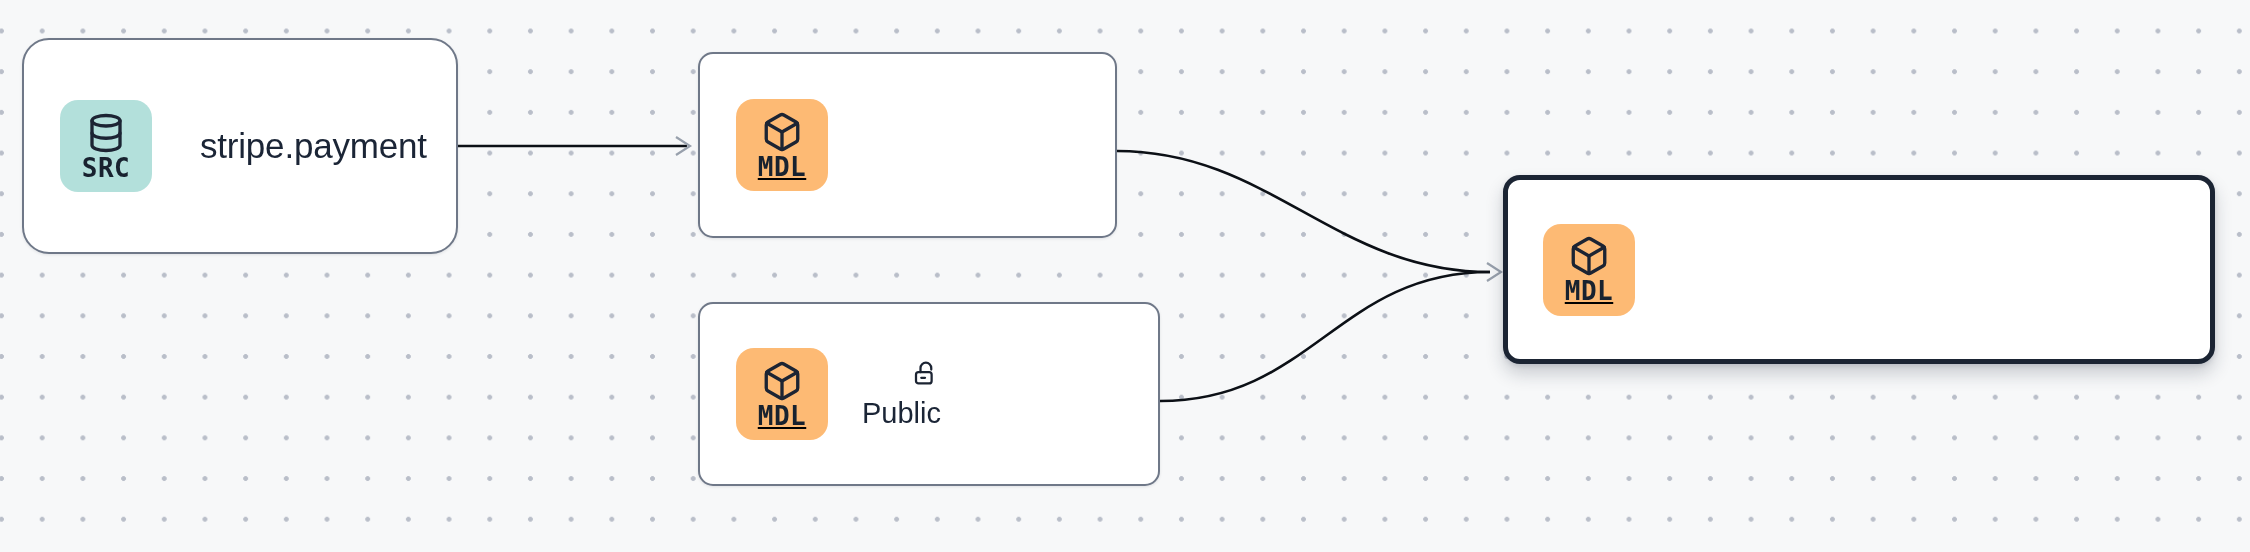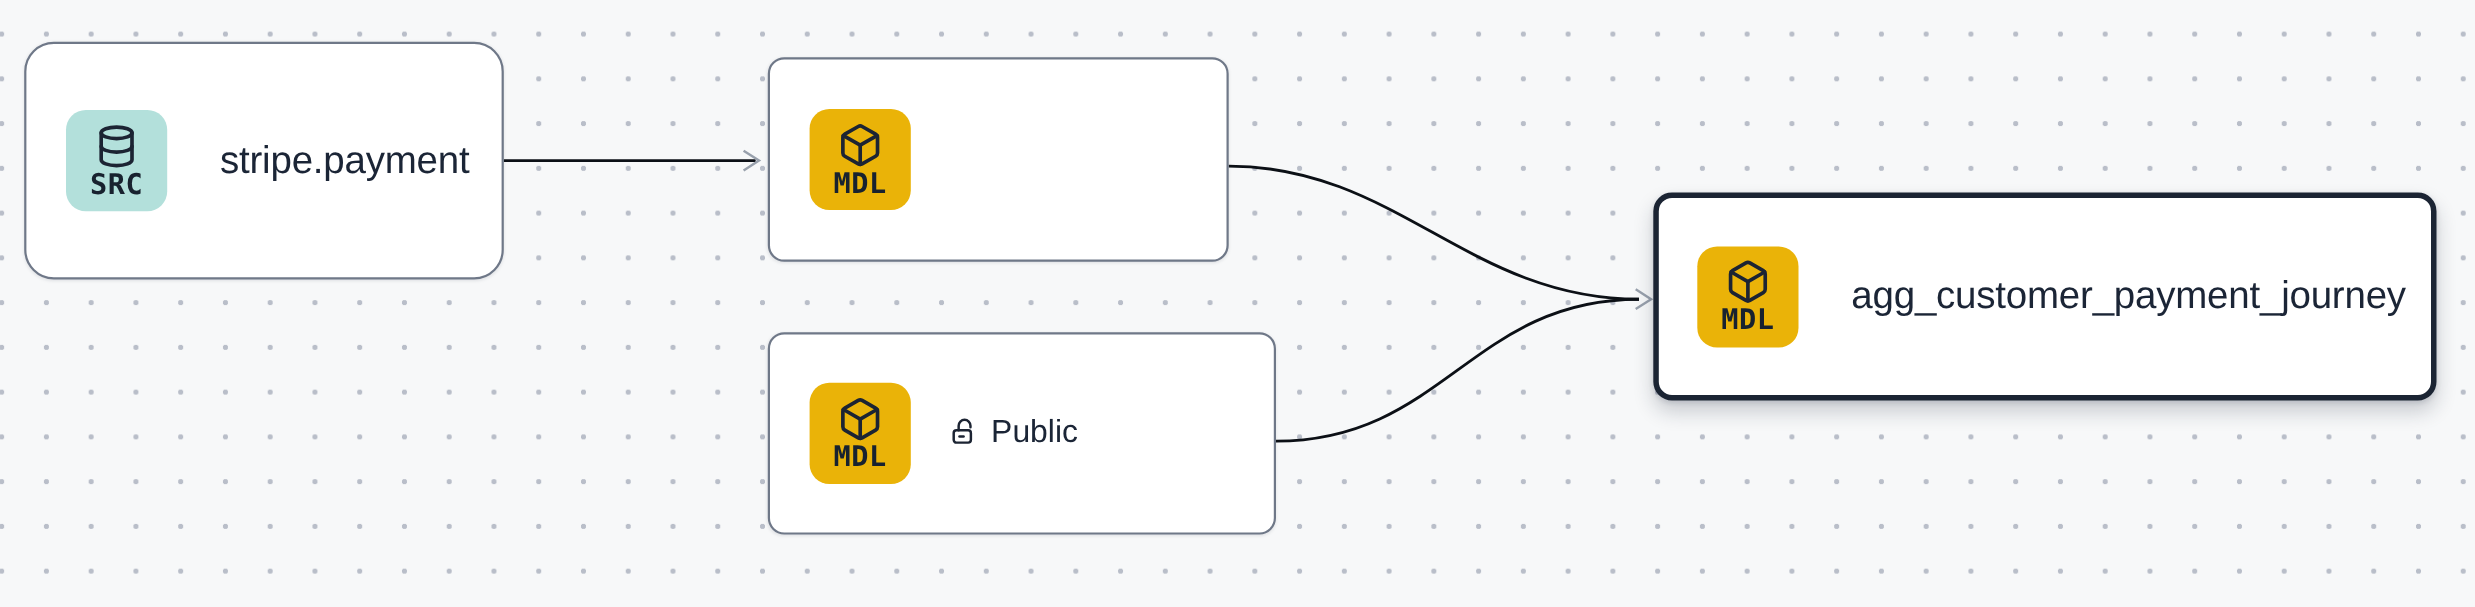--- a/index.html
+++ b/index.html
@@ -68,7 +68,7 @@
     gap: 1px;
   }
   .badge-src { background: #b3e0db; }
-  .badge-mdl { background: #eab308; }
+  .badge-mdl { background: #fdba74; text-decoration: underline; }
   .badge-label {
     font-family: "DejaVu Sans Mono", "Liberation Mono", monospace;
     font-size: 26px;

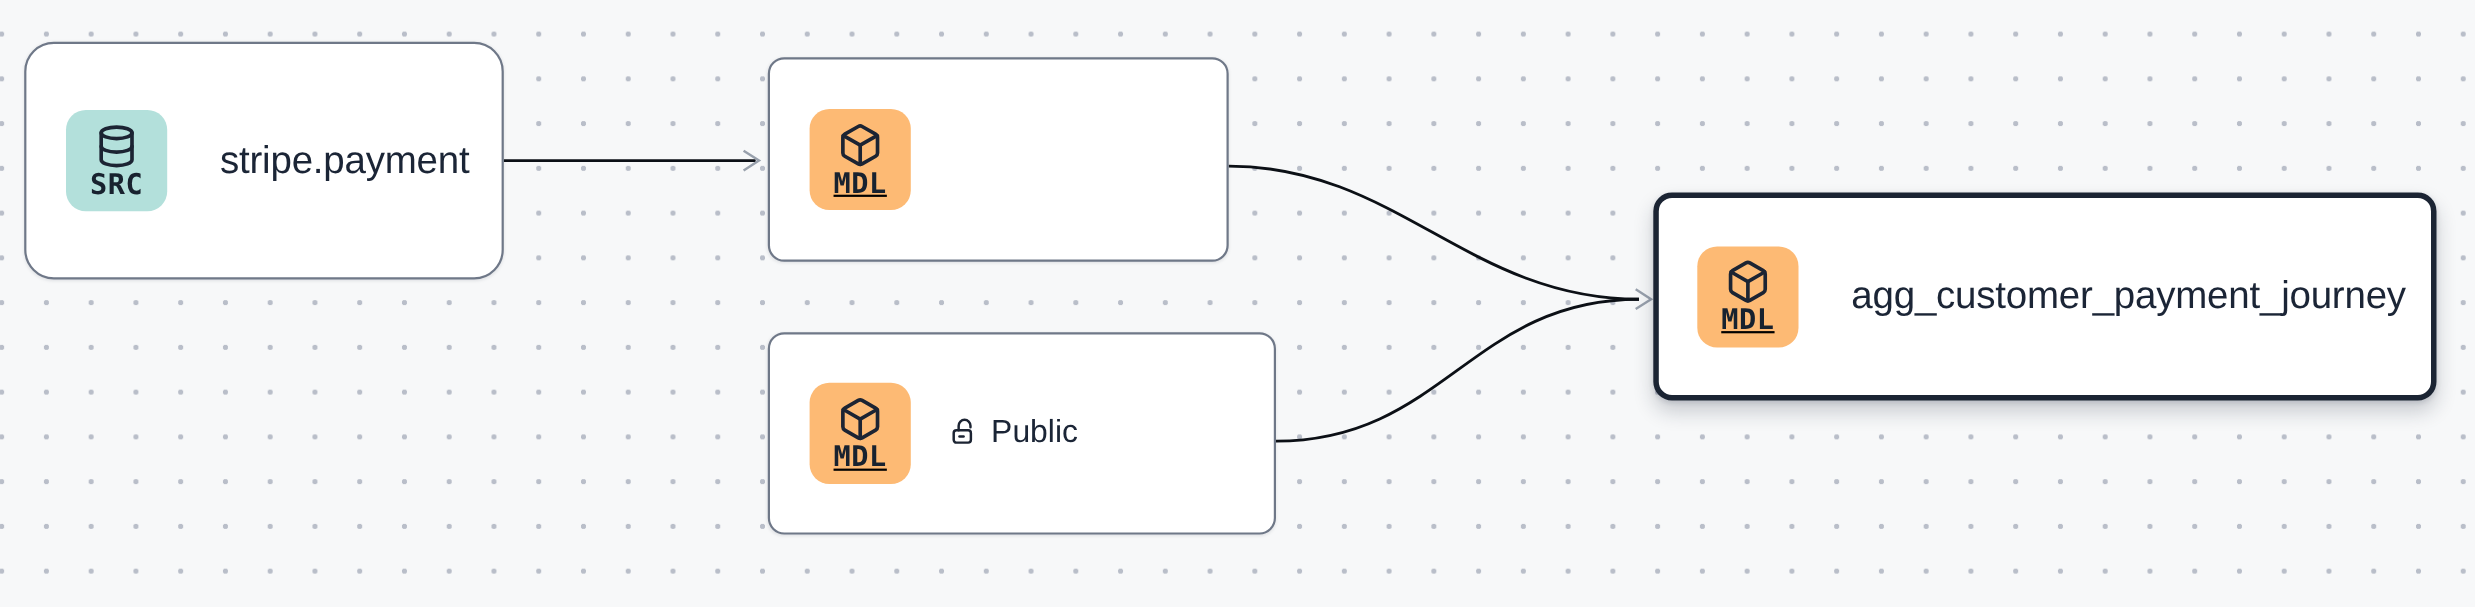--- a/index.html
+++ b/index.html
@@ -170,9 +170,6 @@
       </svg>
       <span class="badge-label">MDL</span>
     </div>
-    <div class="node-text">
-      <div class="node-title">agg_customer_payment_journey</div>
-    </div>
   </div>
 
 </div>

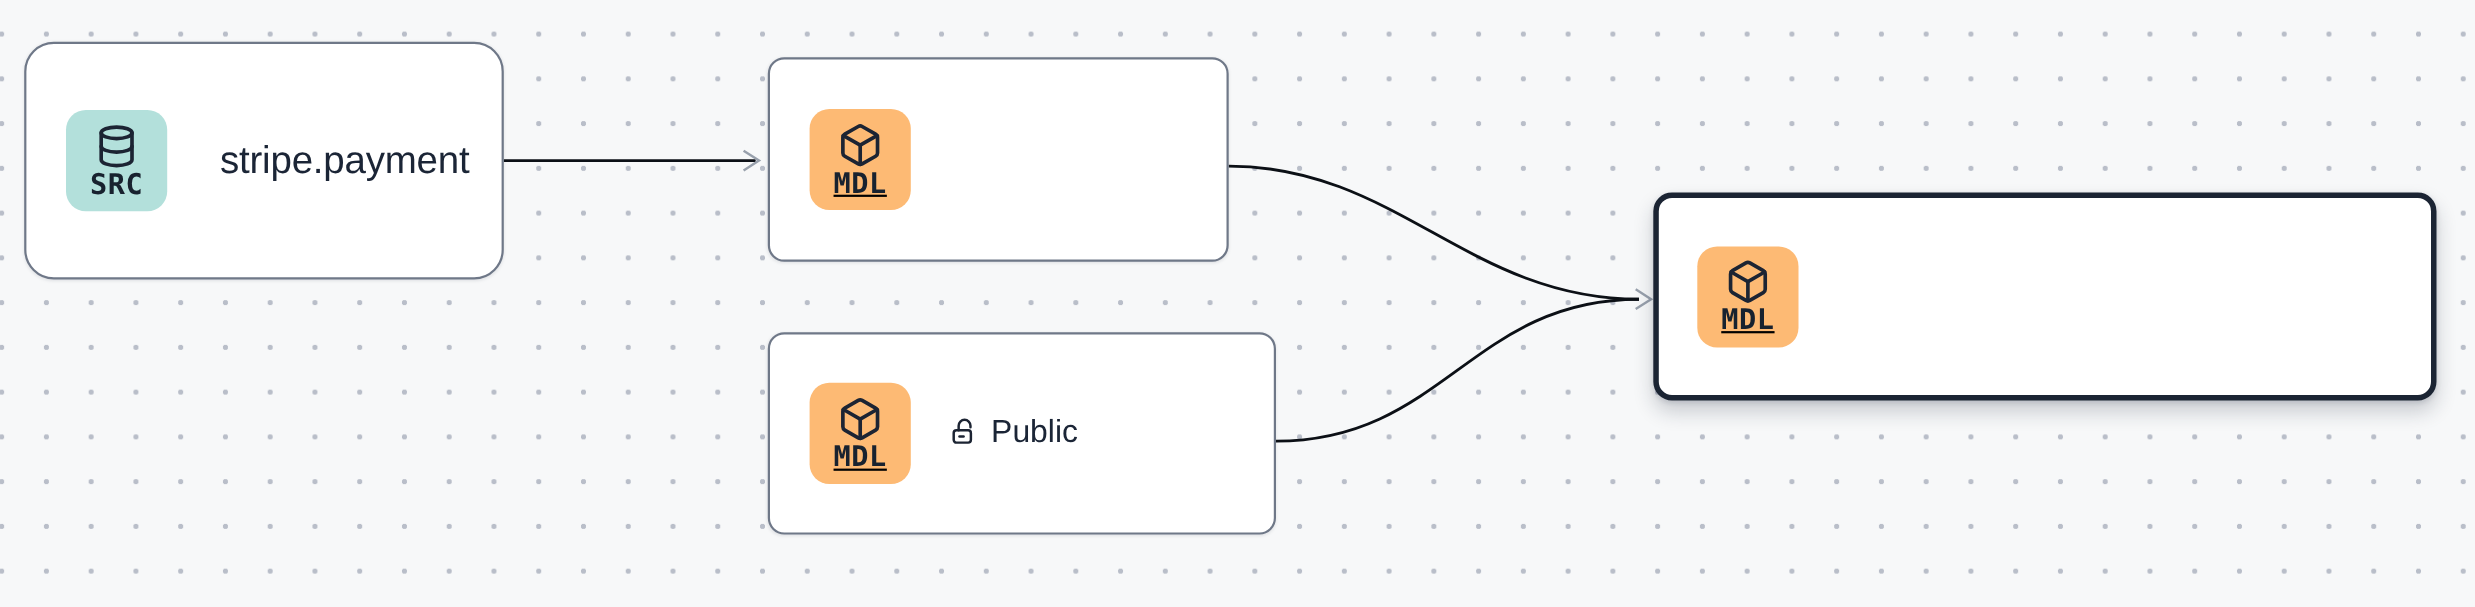--- a/index.html
+++ b/index.html
@@ -94,11 +94,12 @@
   }
   .node-subtitle {
     display: flex;
-    align-items: flex-start;
+    align-items: flex-end;
     gap: 9px;
     font-size: 29px;
     color: #1b2536;
     line-height: 1.1;
+    flex-direction: column;
   }
   .node-subtitle svg { display: block; }
 </style>

